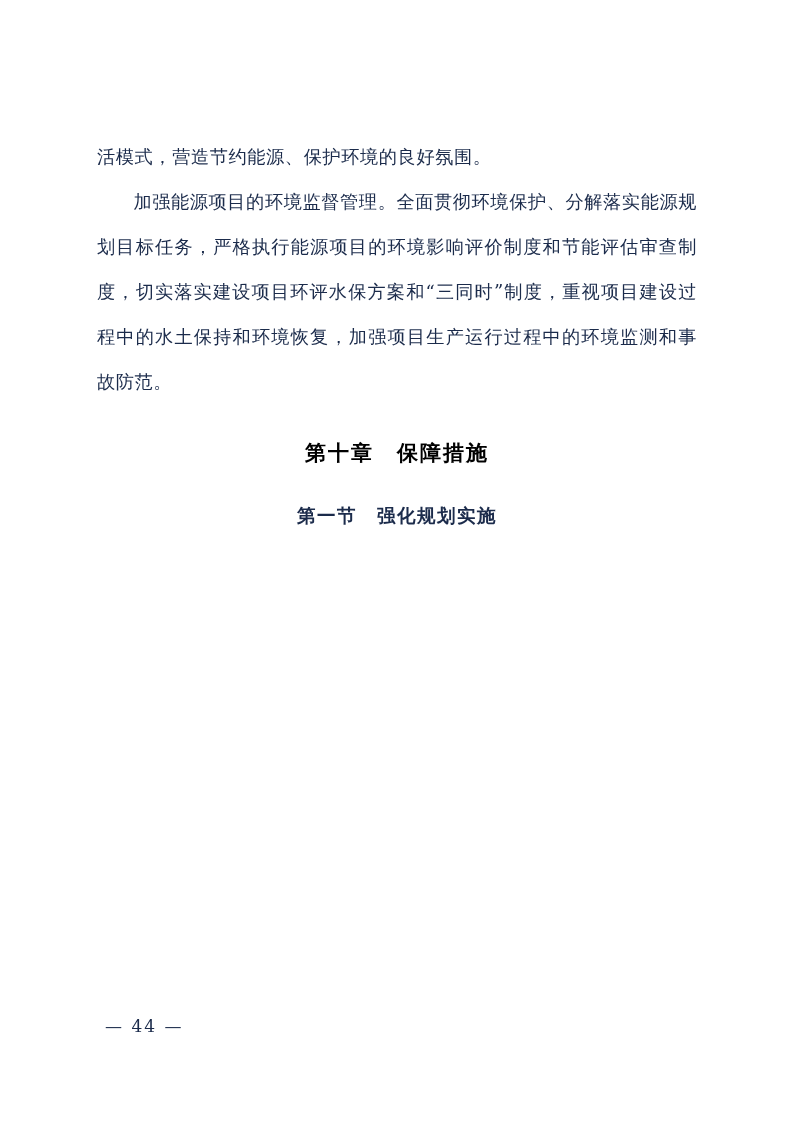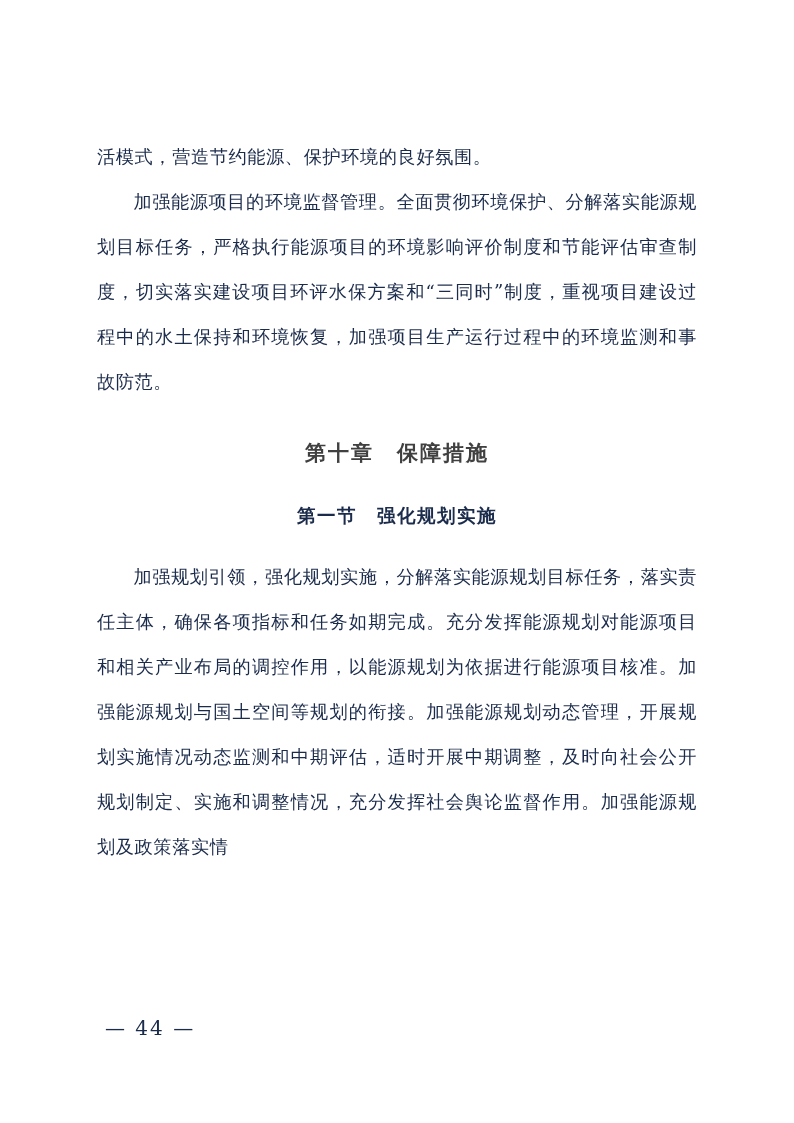--- a/index.html
+++ b/index.html
@@ -44,7 +44,7 @@
     text-align: center;
     font-weight: bold;
     letter-spacing: 2px;
-    color: #404040;
+    color: #000000;
     font-family: "DejaVu Sans", sans-serif;
   }
   h2.section-title {

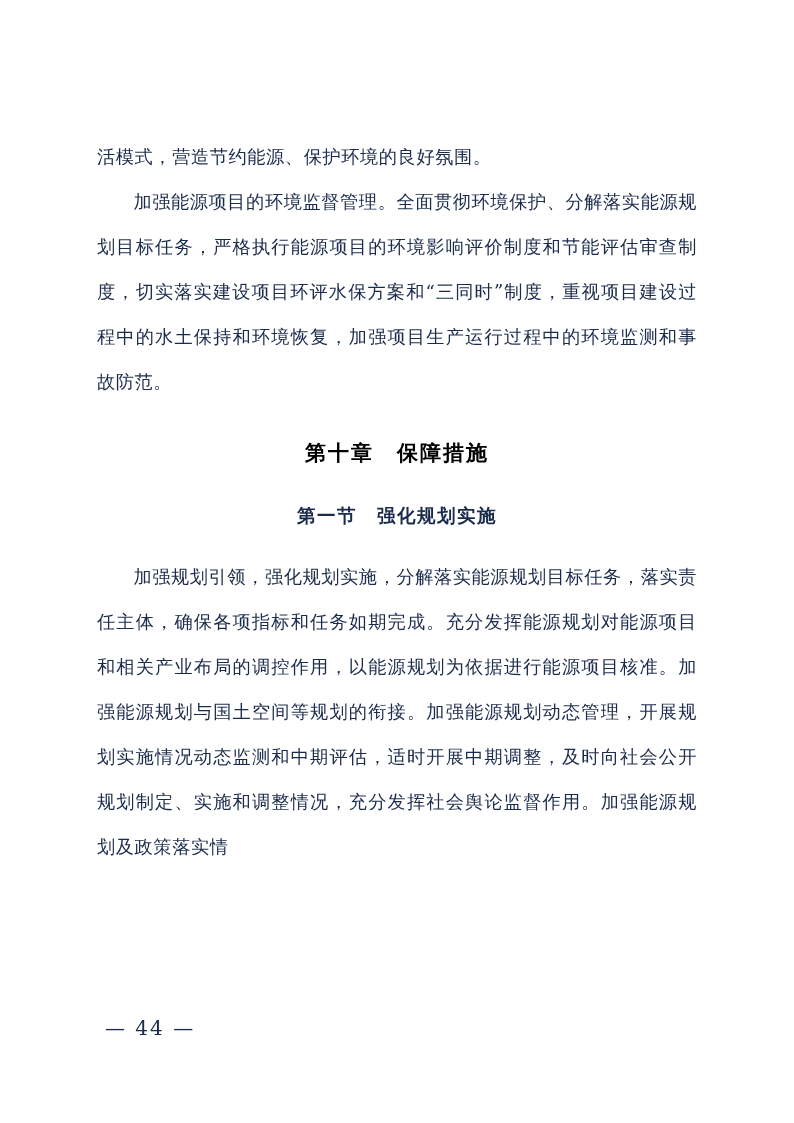--- a/index.html
+++ b/index.html
@@ -79,7 +79,6 @@
     <p class="body-text indent">加强能源项目的环境监督管理。全面贯彻环境保护、分解落实能源规划目标任务，严格执行能源项目的环境影响评价制度和节能评估审查制度，切实落实建设项目环评水保方案和“三同时”制度，重视项目建设过程中的水土保持和环境恢复，加强项目生产运行过程中的环境监测和事故防范。</p>
     <h1 class="chapter-title">第十章　保障措施</h1>
     <h2 class="section-title">第一节　强化规划实施</h2>
-    <p class="body-text indent">加强规划引领，强化规划实施，分解落实能源规划目标任务，落实责任主体，确保各项指标和任务如期完成。充分发挥能源规划对能源项目和相关产业布局的调控作用，以能源规划为依据进行能源项目核准。加强能源规划与国土空间等规划的衔接。加强能源规划动态管理，开展规划实施情况动态监测和中期评估，适时开展中期调整，及时向社会公开规划制定、实施和调整情况，充分发挥社会舆论监督作用。加强能源规划及政策落实情</p>
   </div>
   <div class="page-number">— 44 —</div>
 </div>

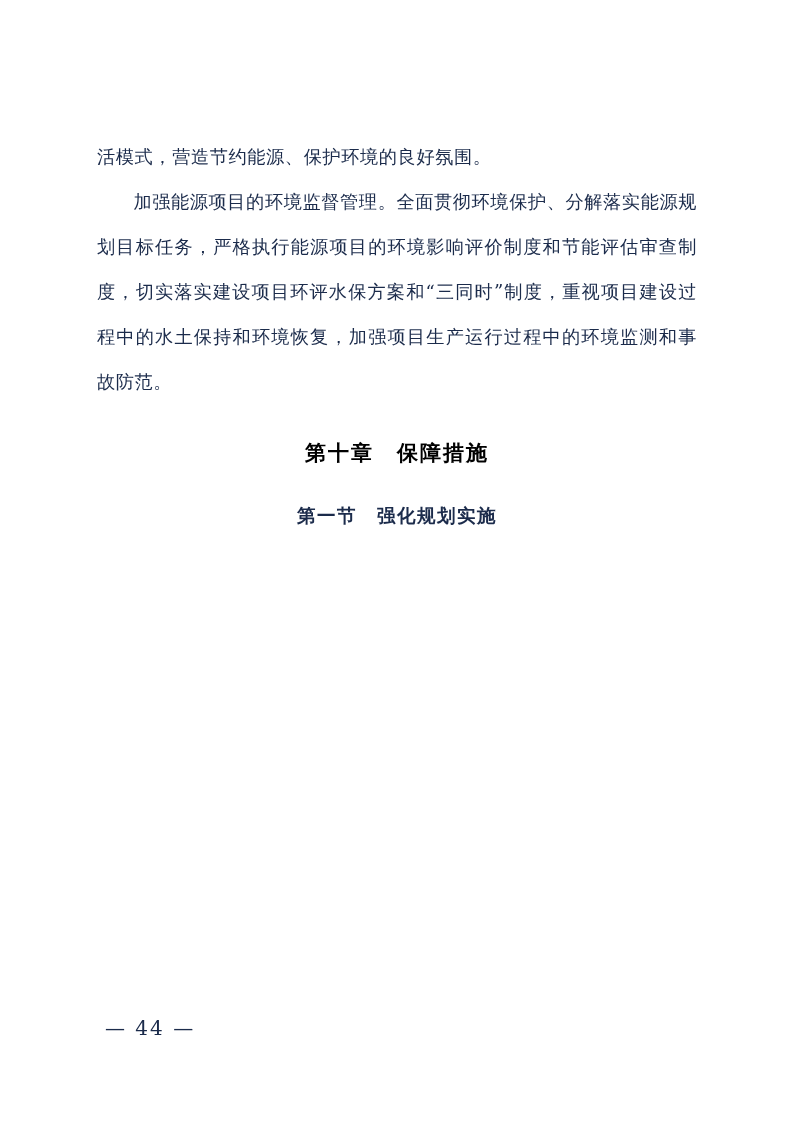--- a/index.html
+++ b/index.html
@@ -63,7 +63,7 @@
     top: 1000px;
     width: 600px;
     text-align: left;
-    font-size: 20px;
+    font-size: 17px;
     letter-spacing: 2px;
     color: #1b2b4b;
     font-family: "DejaVu Serif", serif;

